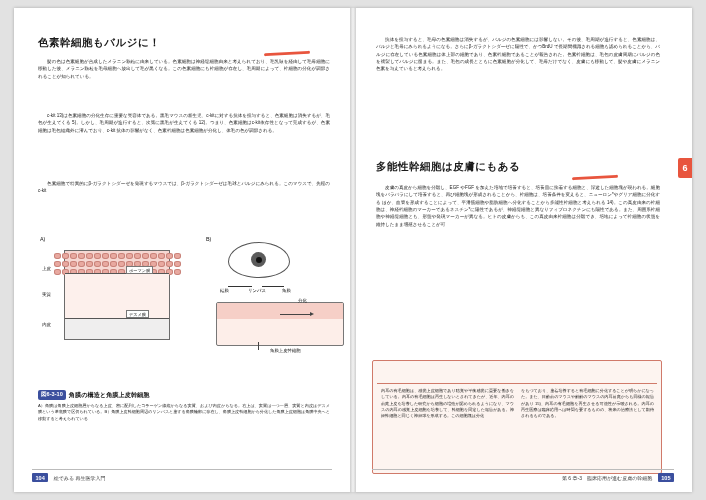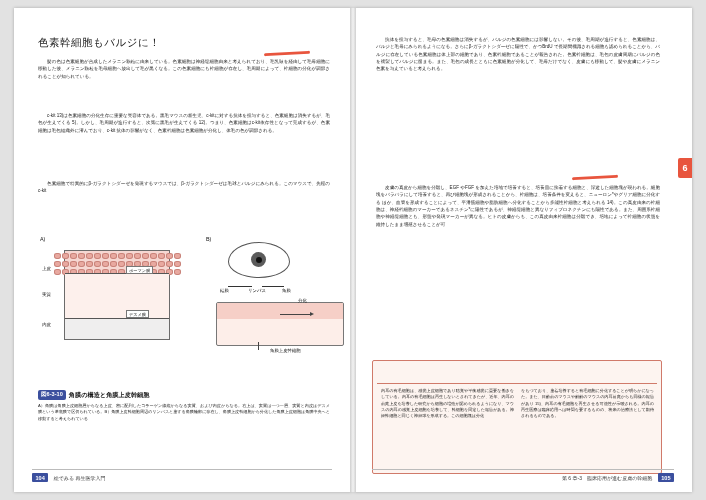--- a/index.html
+++ b/index.html
@@ -28,7 +28,7 @@
   }
   
   .h1{
-    font-size:10.5px;font-weight:normal;color:#1a1a1a;letter-spacing:.5px;
+    font-size:10.5px;font-weight:bold;color:#1a1a1a;letter-spacing:.5px;
   }
   .h1-underline{
     position:absolute;height:3px;background:#e8553e;border-radius:2px;

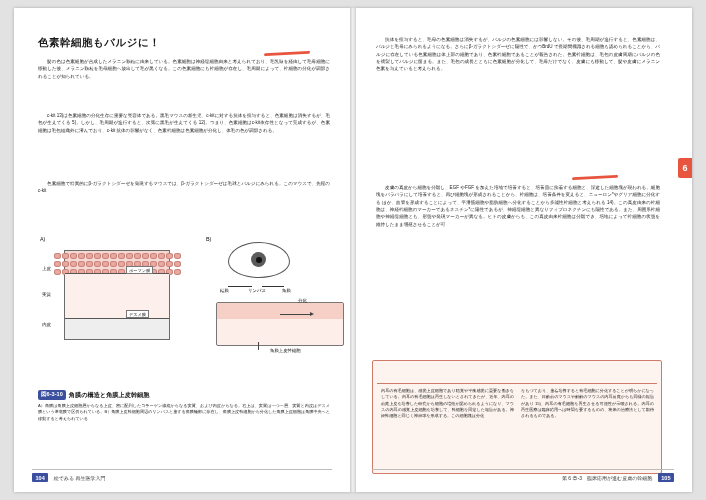--- a/index.html
+++ b/index.html
@@ -262,6 +262,7 @@
       <p>　抗体を投与すると、毛母の色素細胞は消失するが、バルジの色素細胞には影響しない。その後、毛周期が進行すると、色素細胞は、バルジと毛母にみられるようになる。さらにβ-ガラクトシダーゼに陽性で、かつBrdU で長期間標識される細胞も認められることから、バルジに存在している色素細胞は体上部の細胞であり、色素幹細胞であることが報告された。色素幹細胞は、毛包の皮膚周期にバルジの色を複製してバルジに留まる。また、毛包の成長とともに色素細胞が分化して、毛母だけでなく、皮膚にも移動して、髪や皮膚にメラニン色素を与えていると考えられる。</p>
     </div>
 
+    <div class="h1" style="left:22px;top:152px;position:absolute;">多能性幹細胞は皮膚にもある</div>
     <div class="h1-underline" style="left:218px;top:168px;width:46px;"></div>
 
     <div class="body col" style="left:22px;top:176px;width:284px;">

